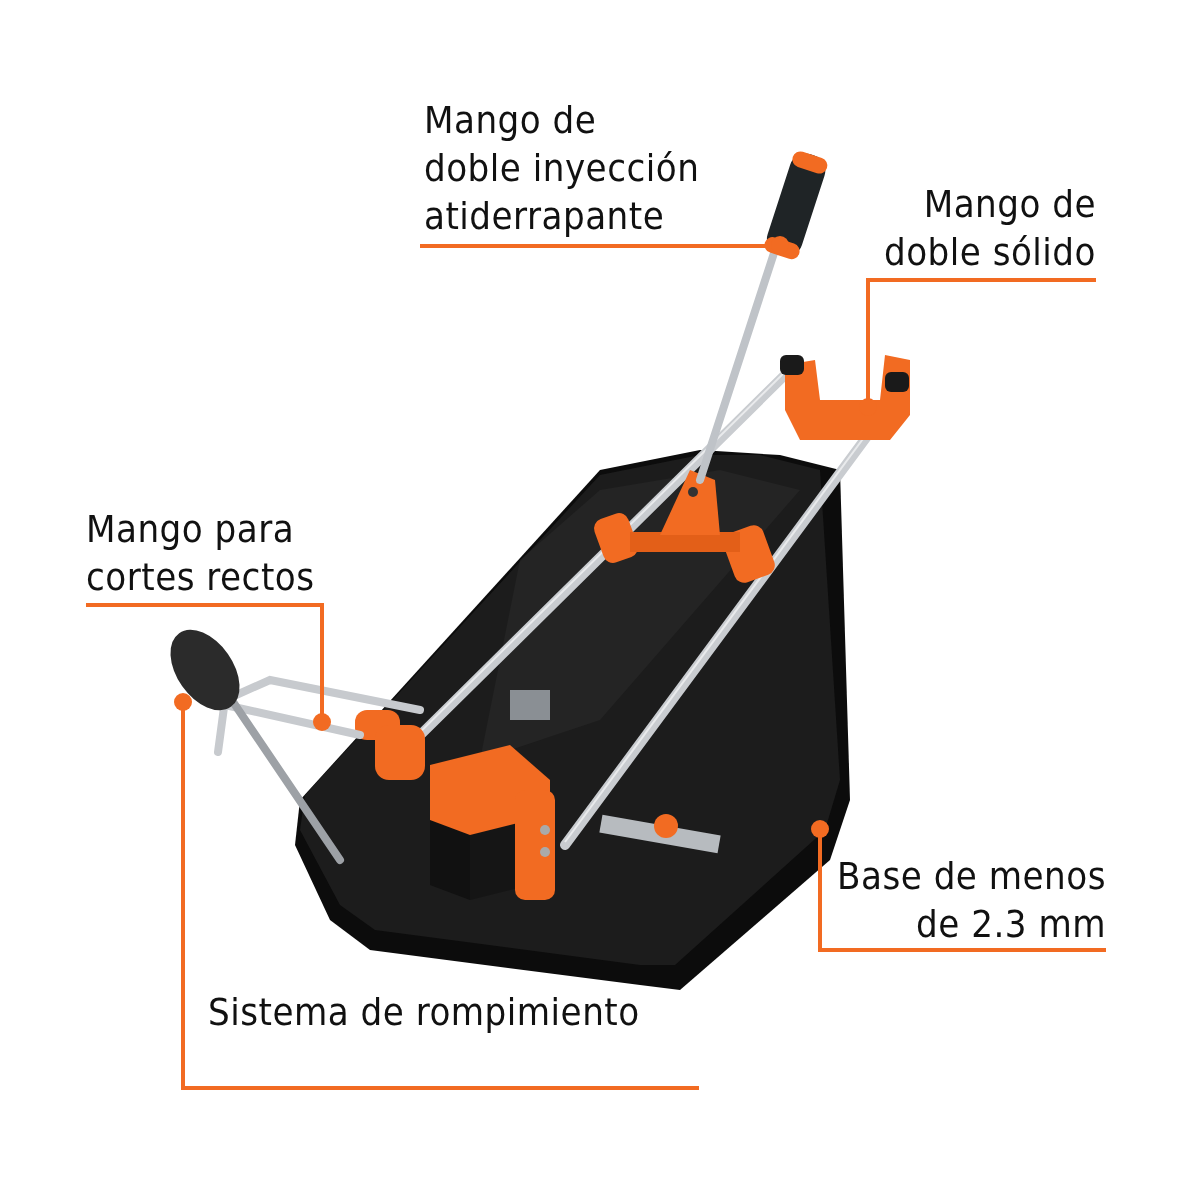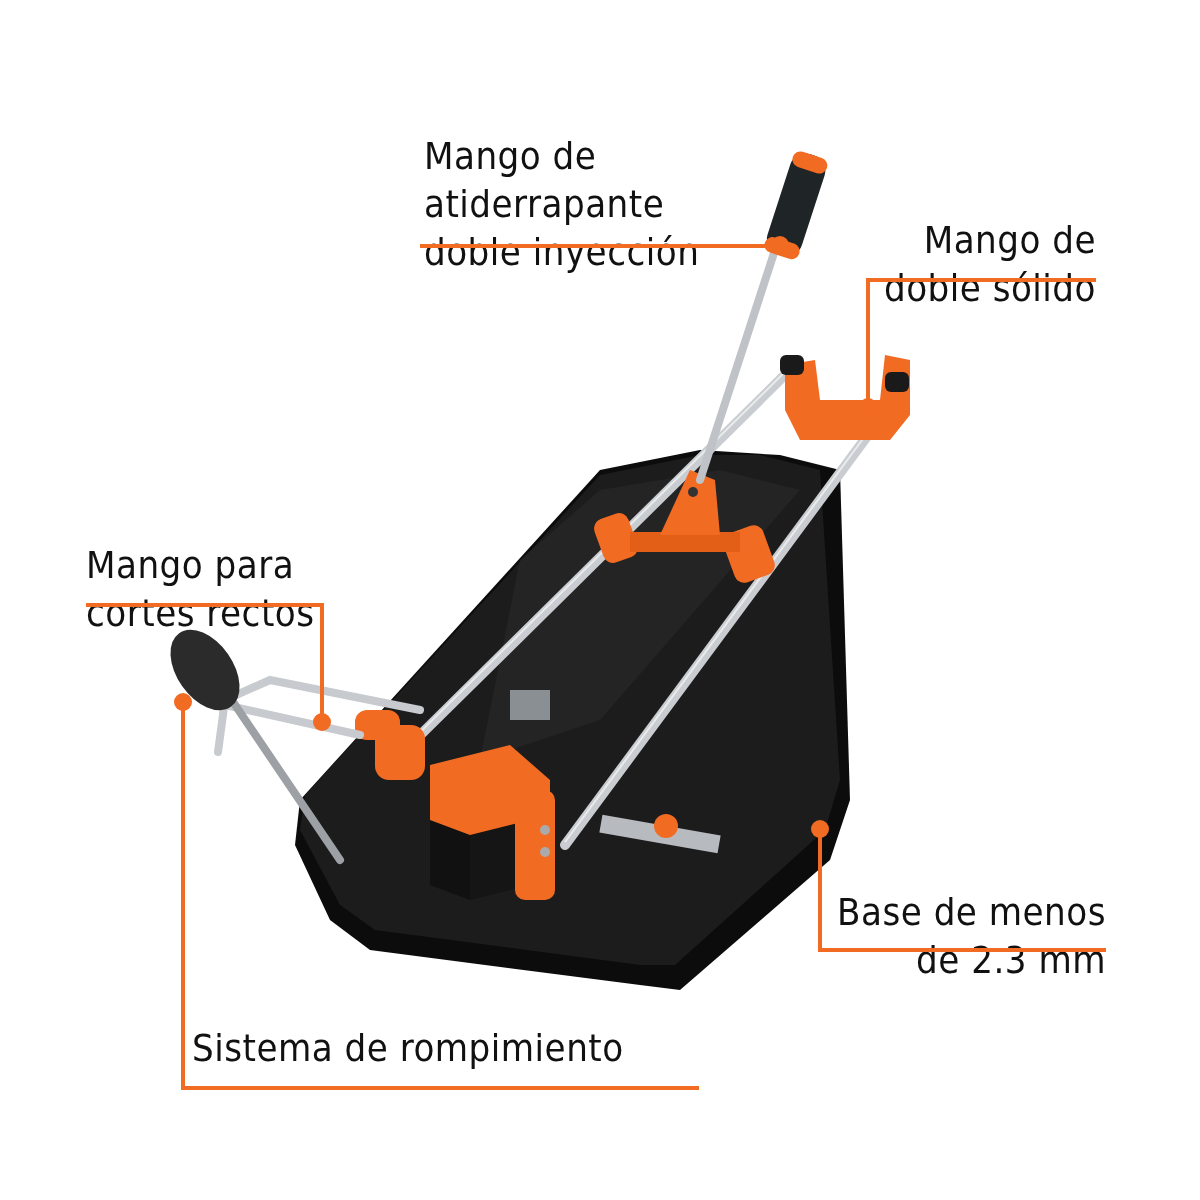--- a/index.html
+++ b/index.html
@@ -6,7 +6,7 @@
   body { width:1200px; height:1200px; position:relative; overflow:hidden;
          font-family:"DejaVu Sans Condensed","DejaVu Sans",sans-serif; }
   .label { position:absolute; color:#111; font-size:38px; line-height:48px;
-           font-weight:500; letter-spacing:0.5px; font-stretch:condensed;margin-top:36px; }
+           font-weight:500; letter-spacing:0.5px; font-stretch:condensed; }
   .label .ln { display:block; white-space:nowrap; }
   .right { text-align:right; }
   .line { position:absolute; background:#F26B22; }

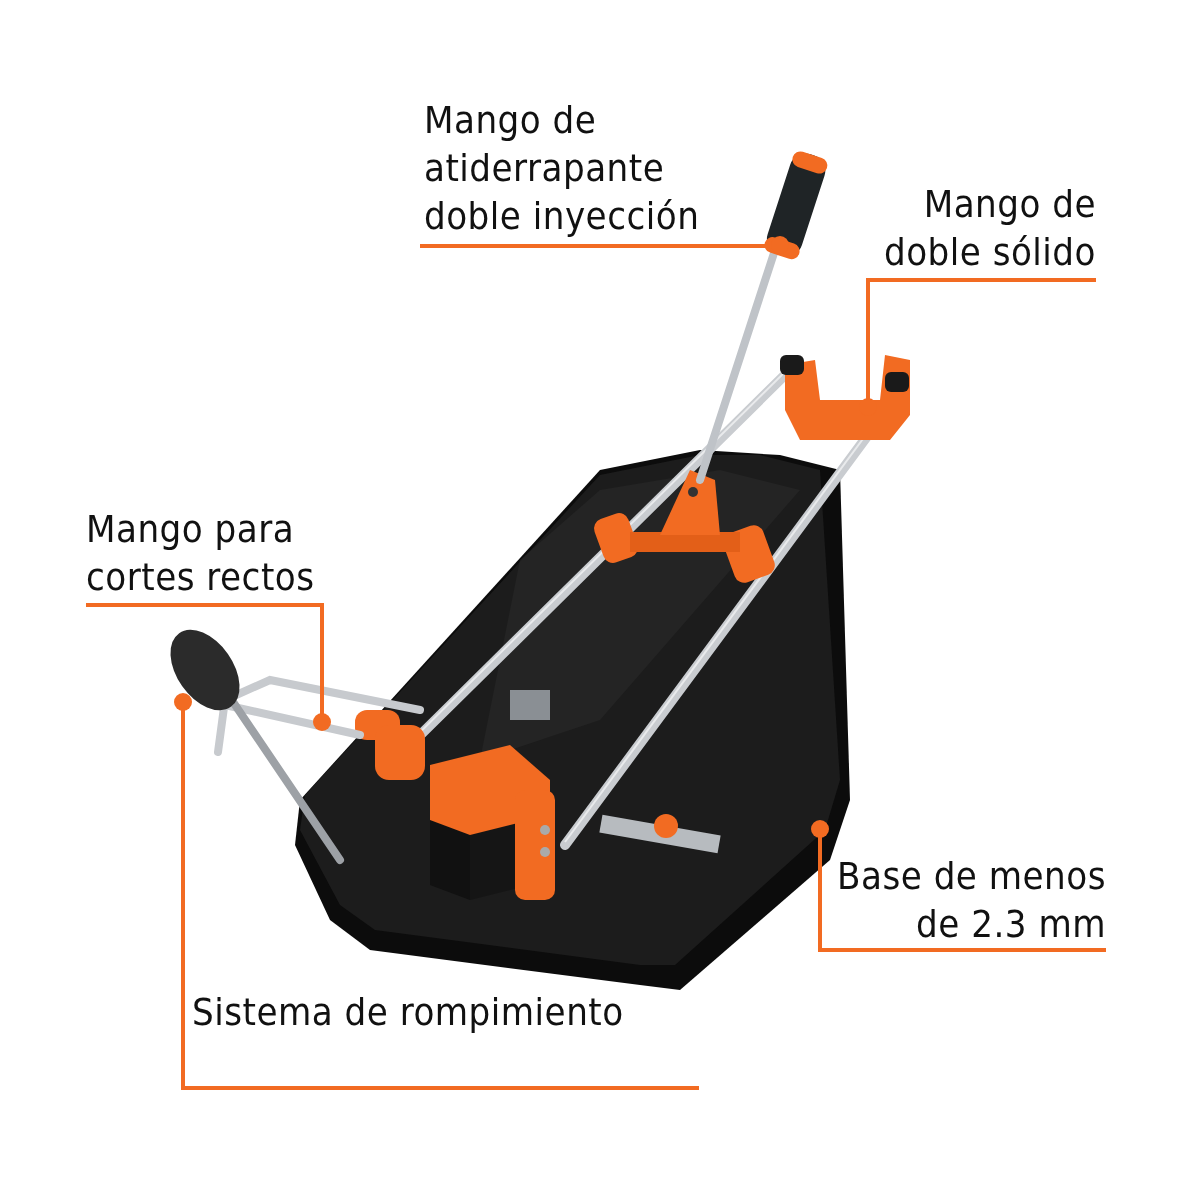--- a/index.html
+++ b/index.html
@@ -69,8 +69,8 @@
 
 <div class="label" style="left:424px; top:96px;">
   <span class="ln">Mango de</span>
+  <span class="ln">doble inyección</span>
   <span class="ln">atiderrapante</span>
-  <span class="ln">doble inyección</span>
 </div>
 <div class="line" style="left:420px; top:244px; width:360px; height:4px;"></div>
 <div class="dot" style="left:771px; top:236px;"></div>

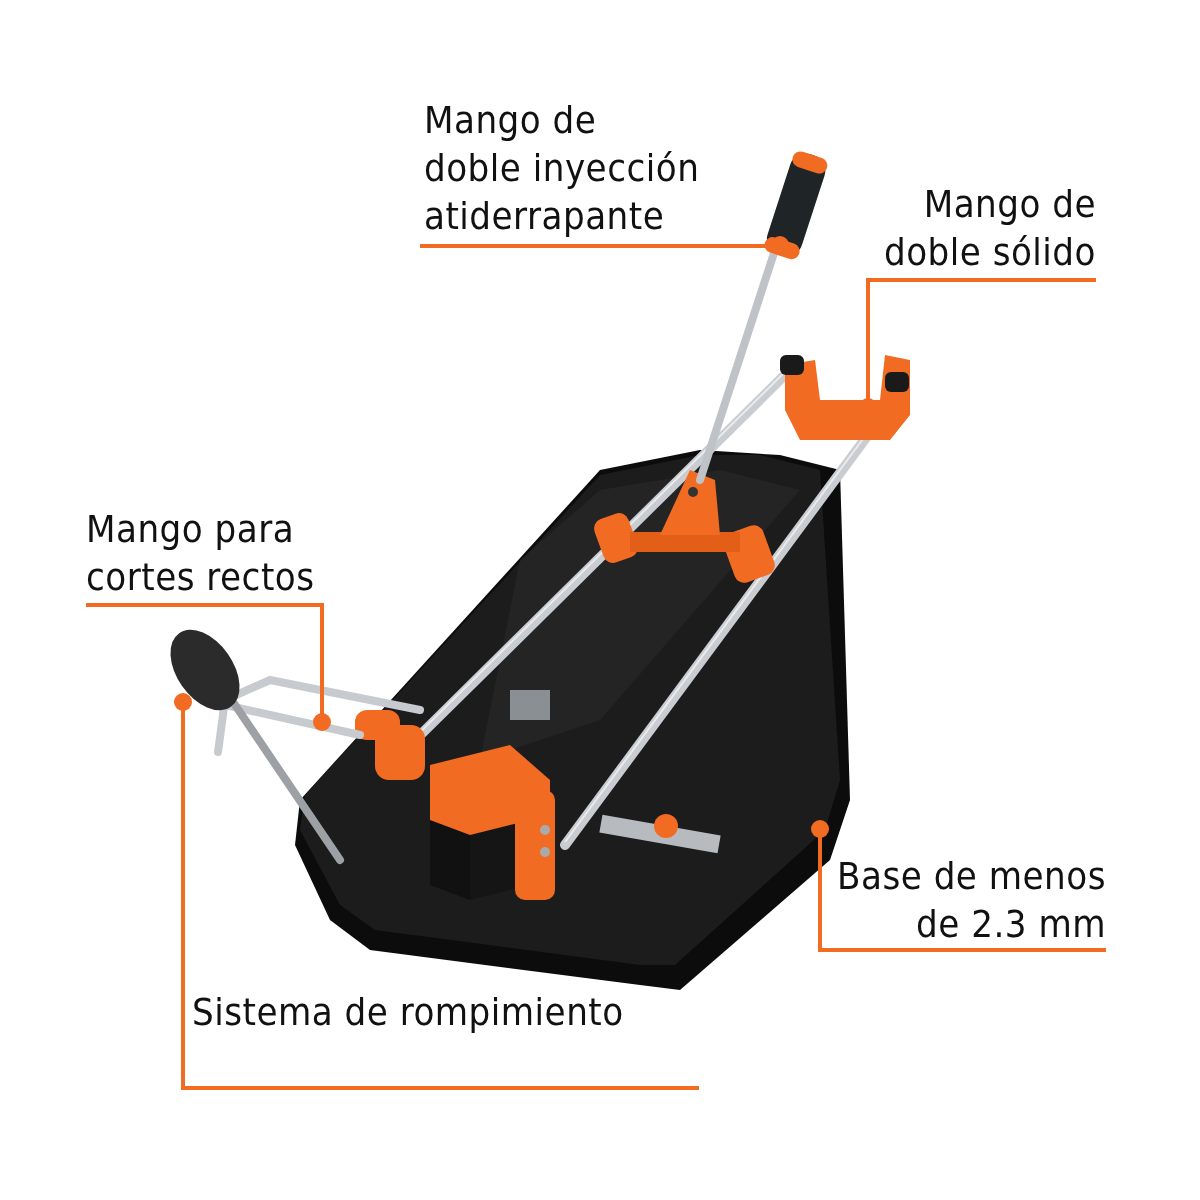--- a/index.html
+++ b/index.html
@@ -102,7 +102,7 @@
 <div class="dot" style="left:174px; top:693px;"></div>
 <div class="line" style="left:181px; top:700px; width:4px; height:390px;"></div>
 <div class="line" style="left:181px; top:1086px; width:518px; height:4px;"></div>
-<div class="label" style="left:192px; top:988px;">
+<div class="label" style="left:208px; top:988px;">
   <span class="ln">Sistema de rompimiento</span>
 </div>
 

